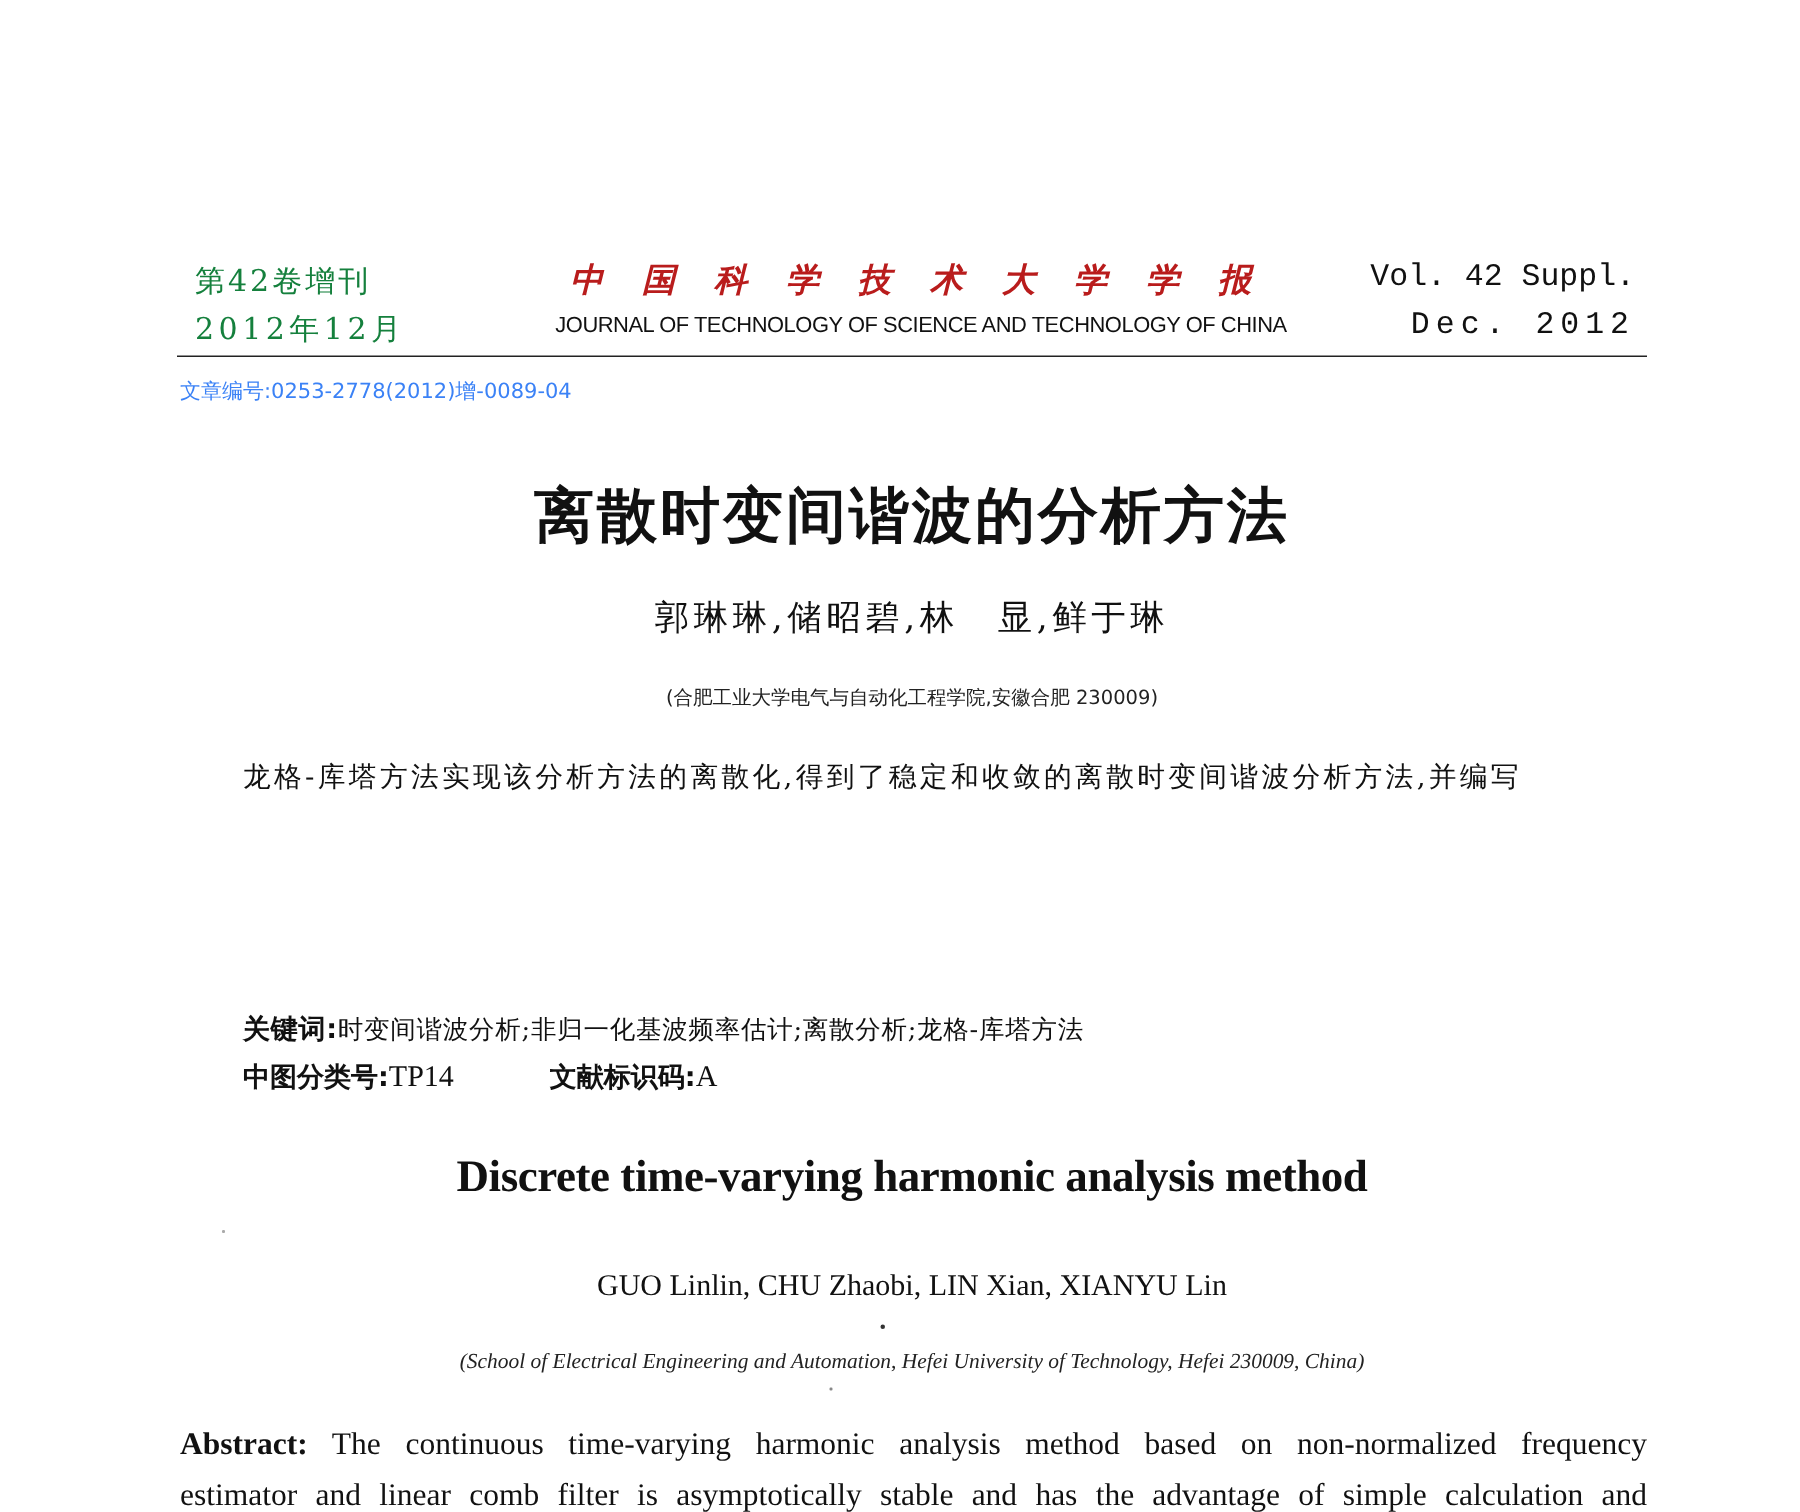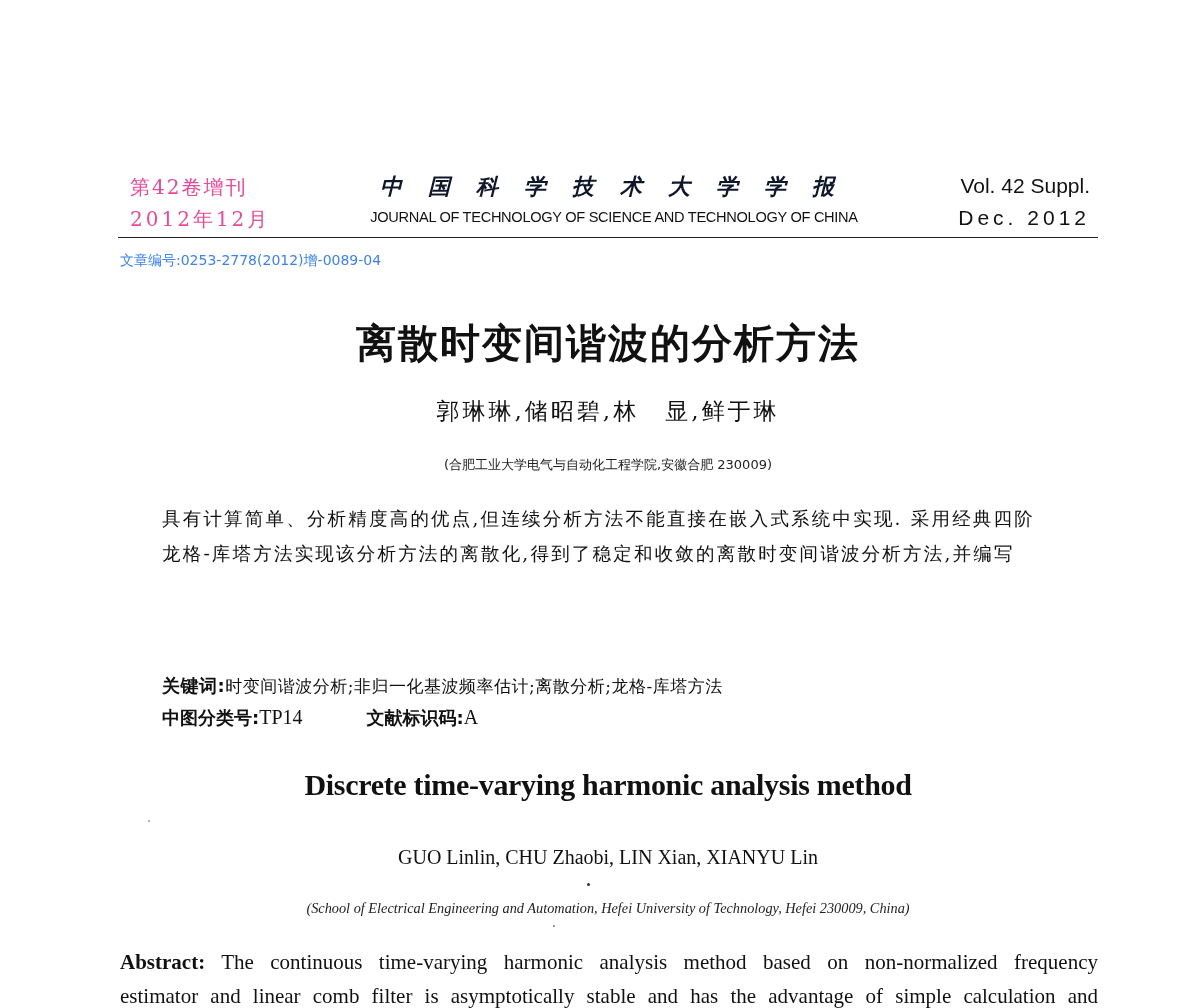--- a/index.html
+++ b/index.html
@@ -23,7 +23,7 @@
       font-family: "DejaVu Serif", serif;
       font-size: 20px;
       letter-spacing: 2px;
-      color: #ec4899;
+      color: #15803d;
     }
     .hdr-left.l1 { top: 174px; }
     .hdr-left.l2 { top: 206px; letter-spacing: 3px; }

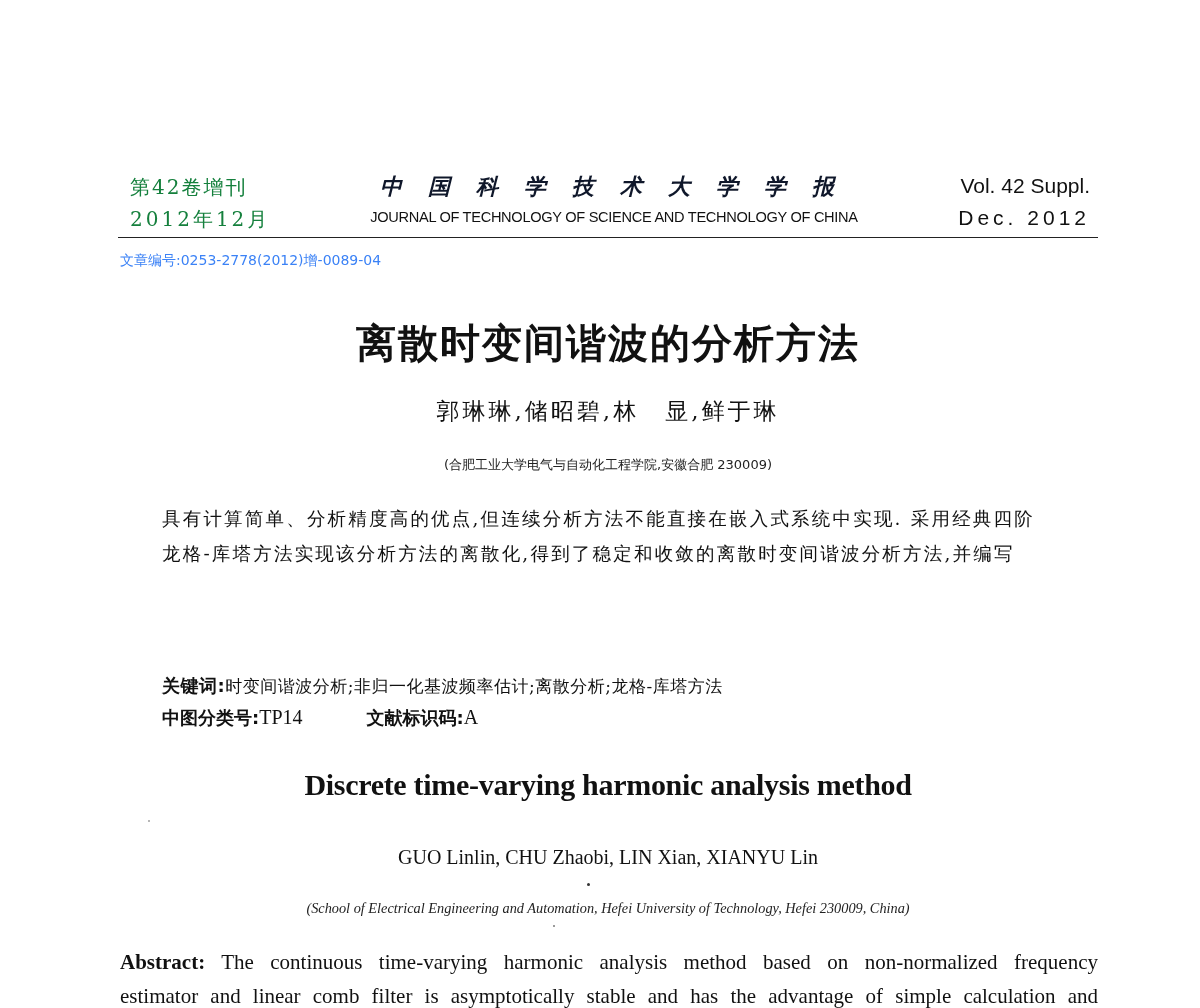--- a/index.html
+++ b/index.html
@@ -38,7 +38,7 @@
       font-size: 22px;
       letter-spacing: 26px;
       text-align: center;
-      color: #0f172a;
+      color: #b91c1c;
     }
     .hdr-center-en {
       left: 340px;

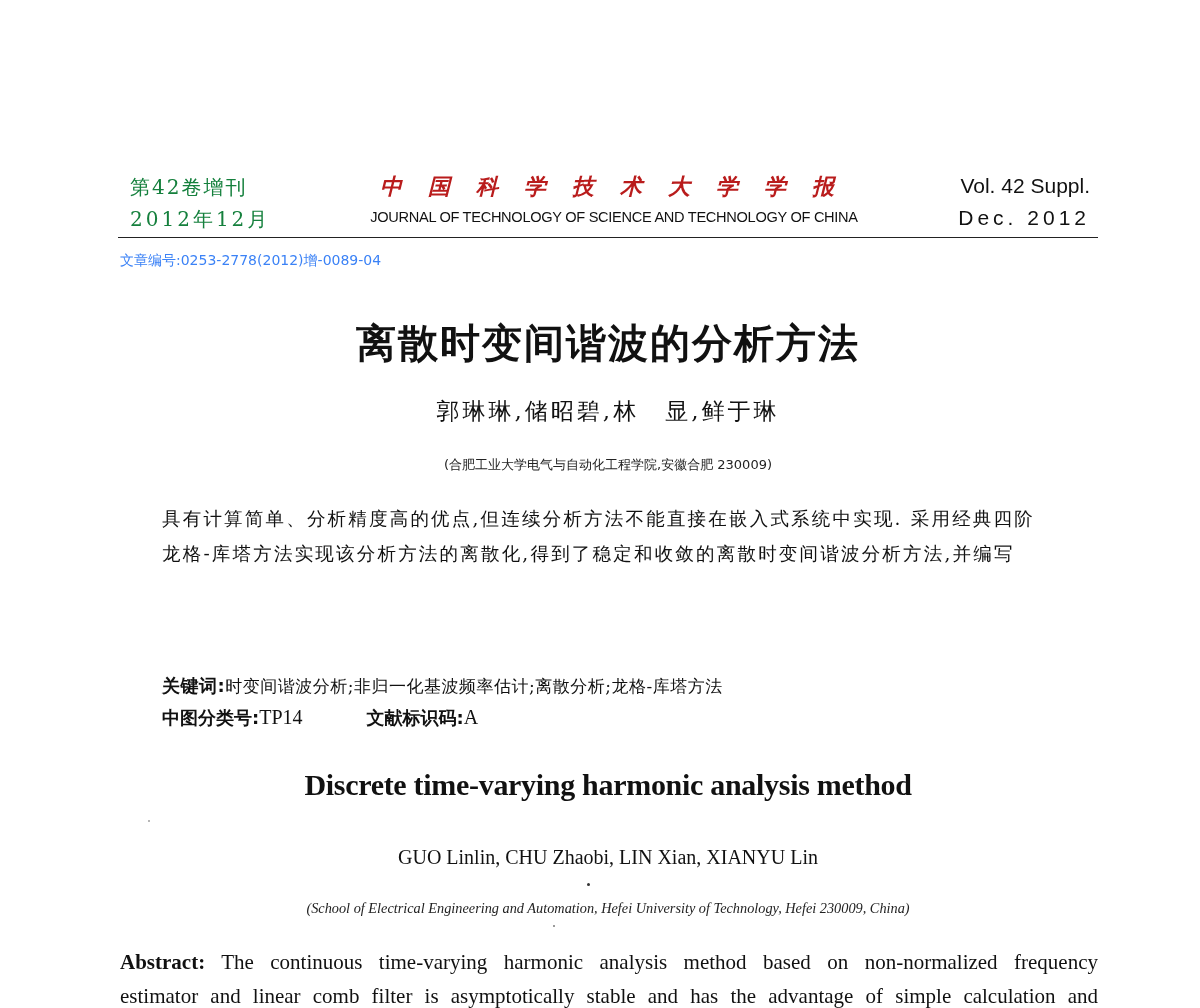--- a/index.html
+++ b/index.html
@@ -52,7 +52,7 @@
     }
     .hdr-right {
       right: 110px;
-      font-family: Liberation Sans, sans-serif;
+      font-family: Liberation Mono, monospace;
       font-size: 21px;
       color: #111;
     }

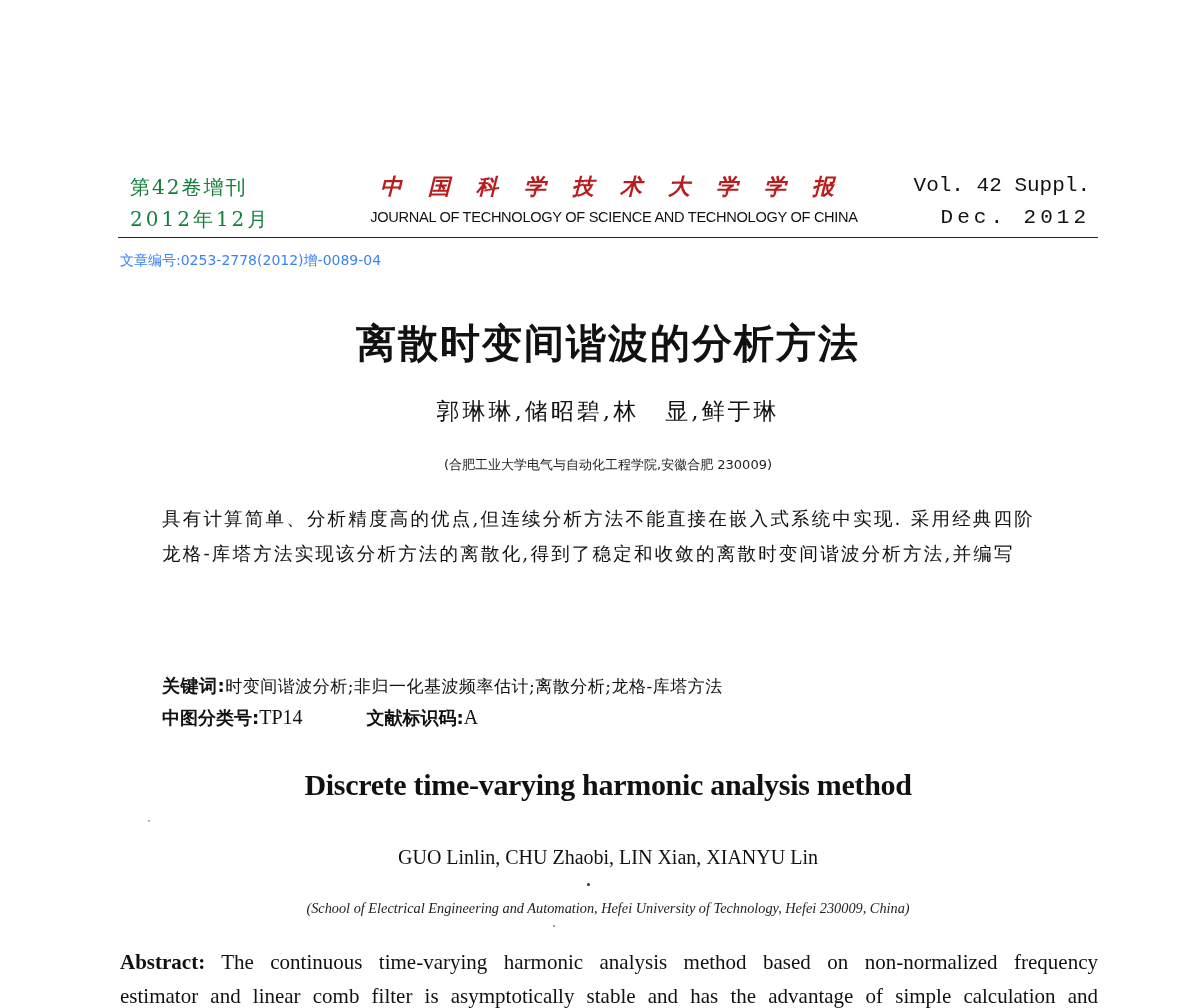--- a/index.html
+++ b/index.html
@@ -228,7 +228,6 @@
 <div class="abs affil-cn">(合肥工业大学电气与自动化工程学院,安徽合肥 230009)</div>
 
 <div class="abs abs-cn">
-  <span class="line">具有计算简单、分析精度高的优点,但连续分析方法不能直接在嵌入式系统中实现. 采用经典四阶</span>
   <span class="line">龙格-库塔方法实现该分析方法的离散化,得到了稳定和收敛的离散时变间谐波分析方法,并编写</span>
 </div>
 

